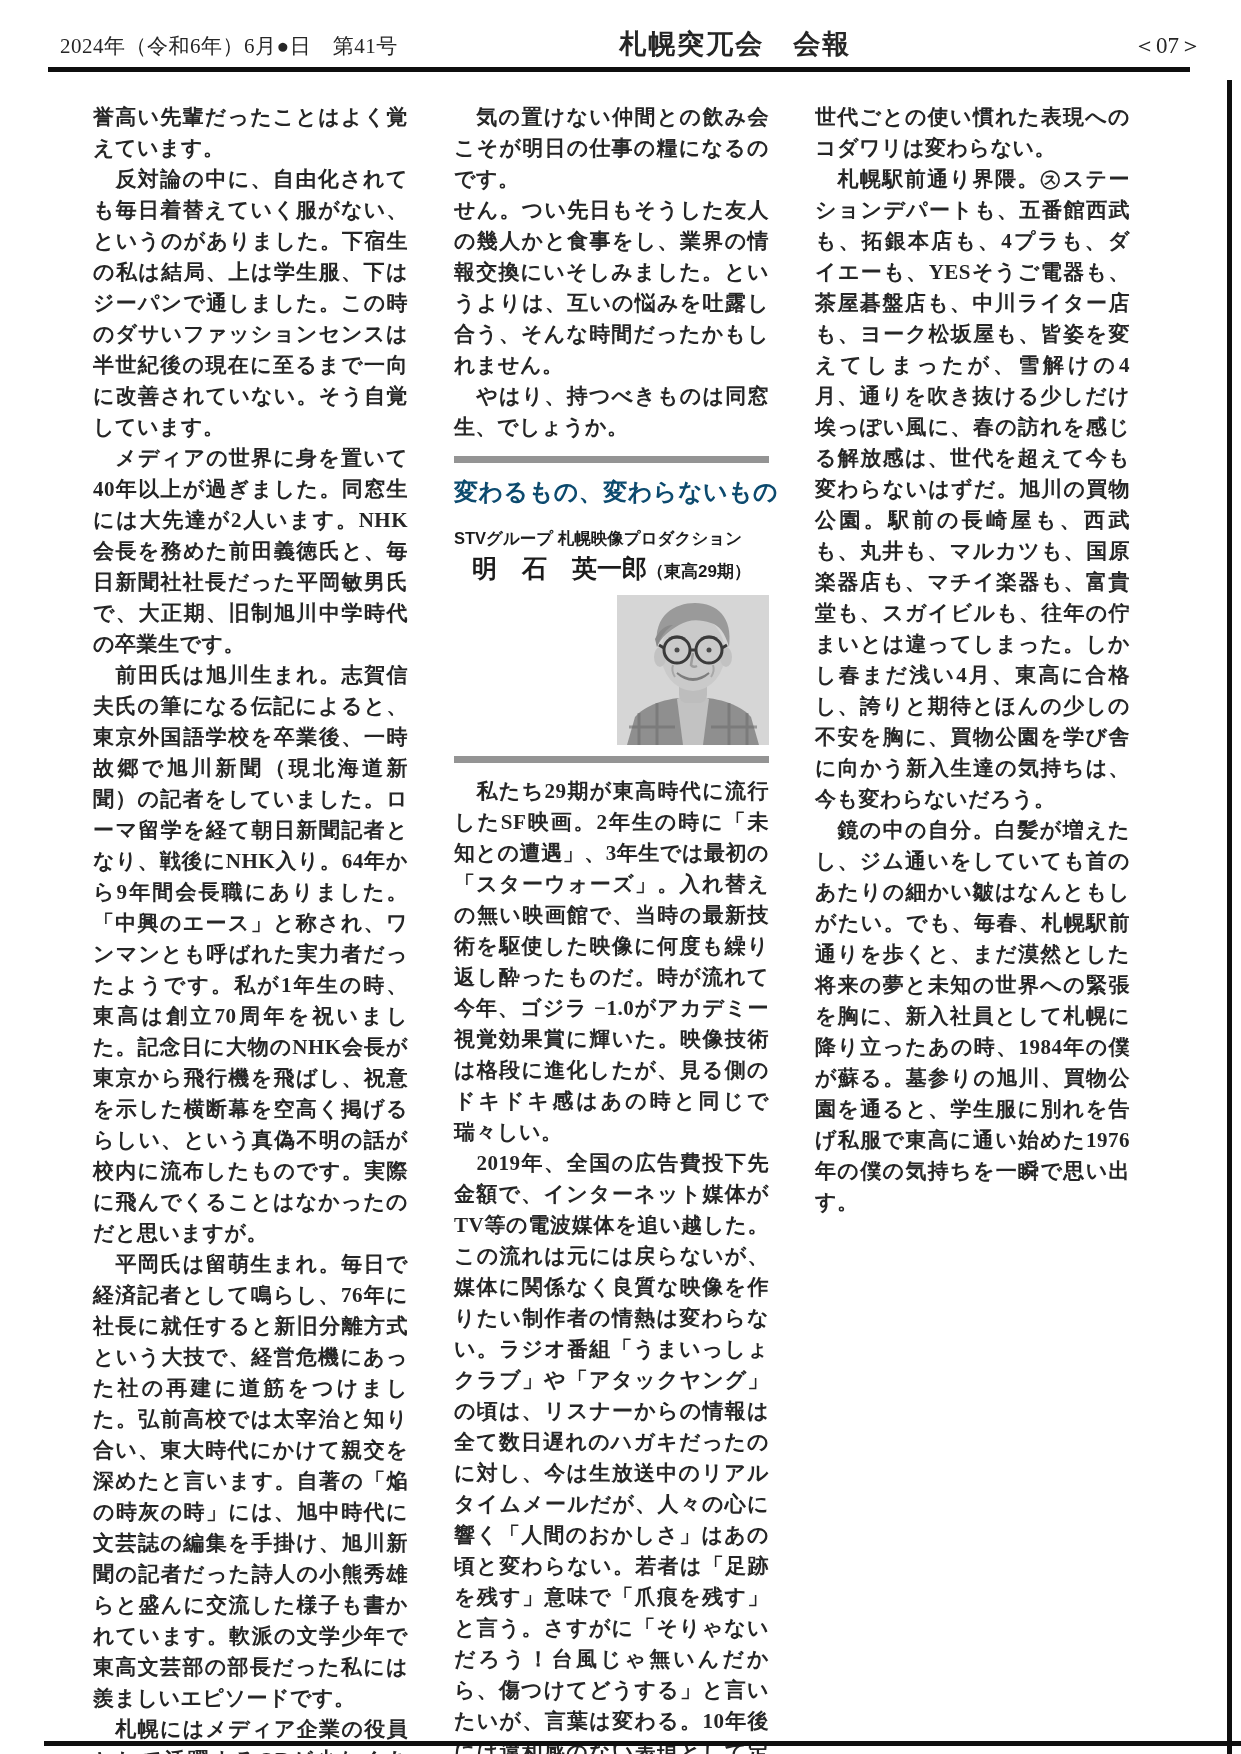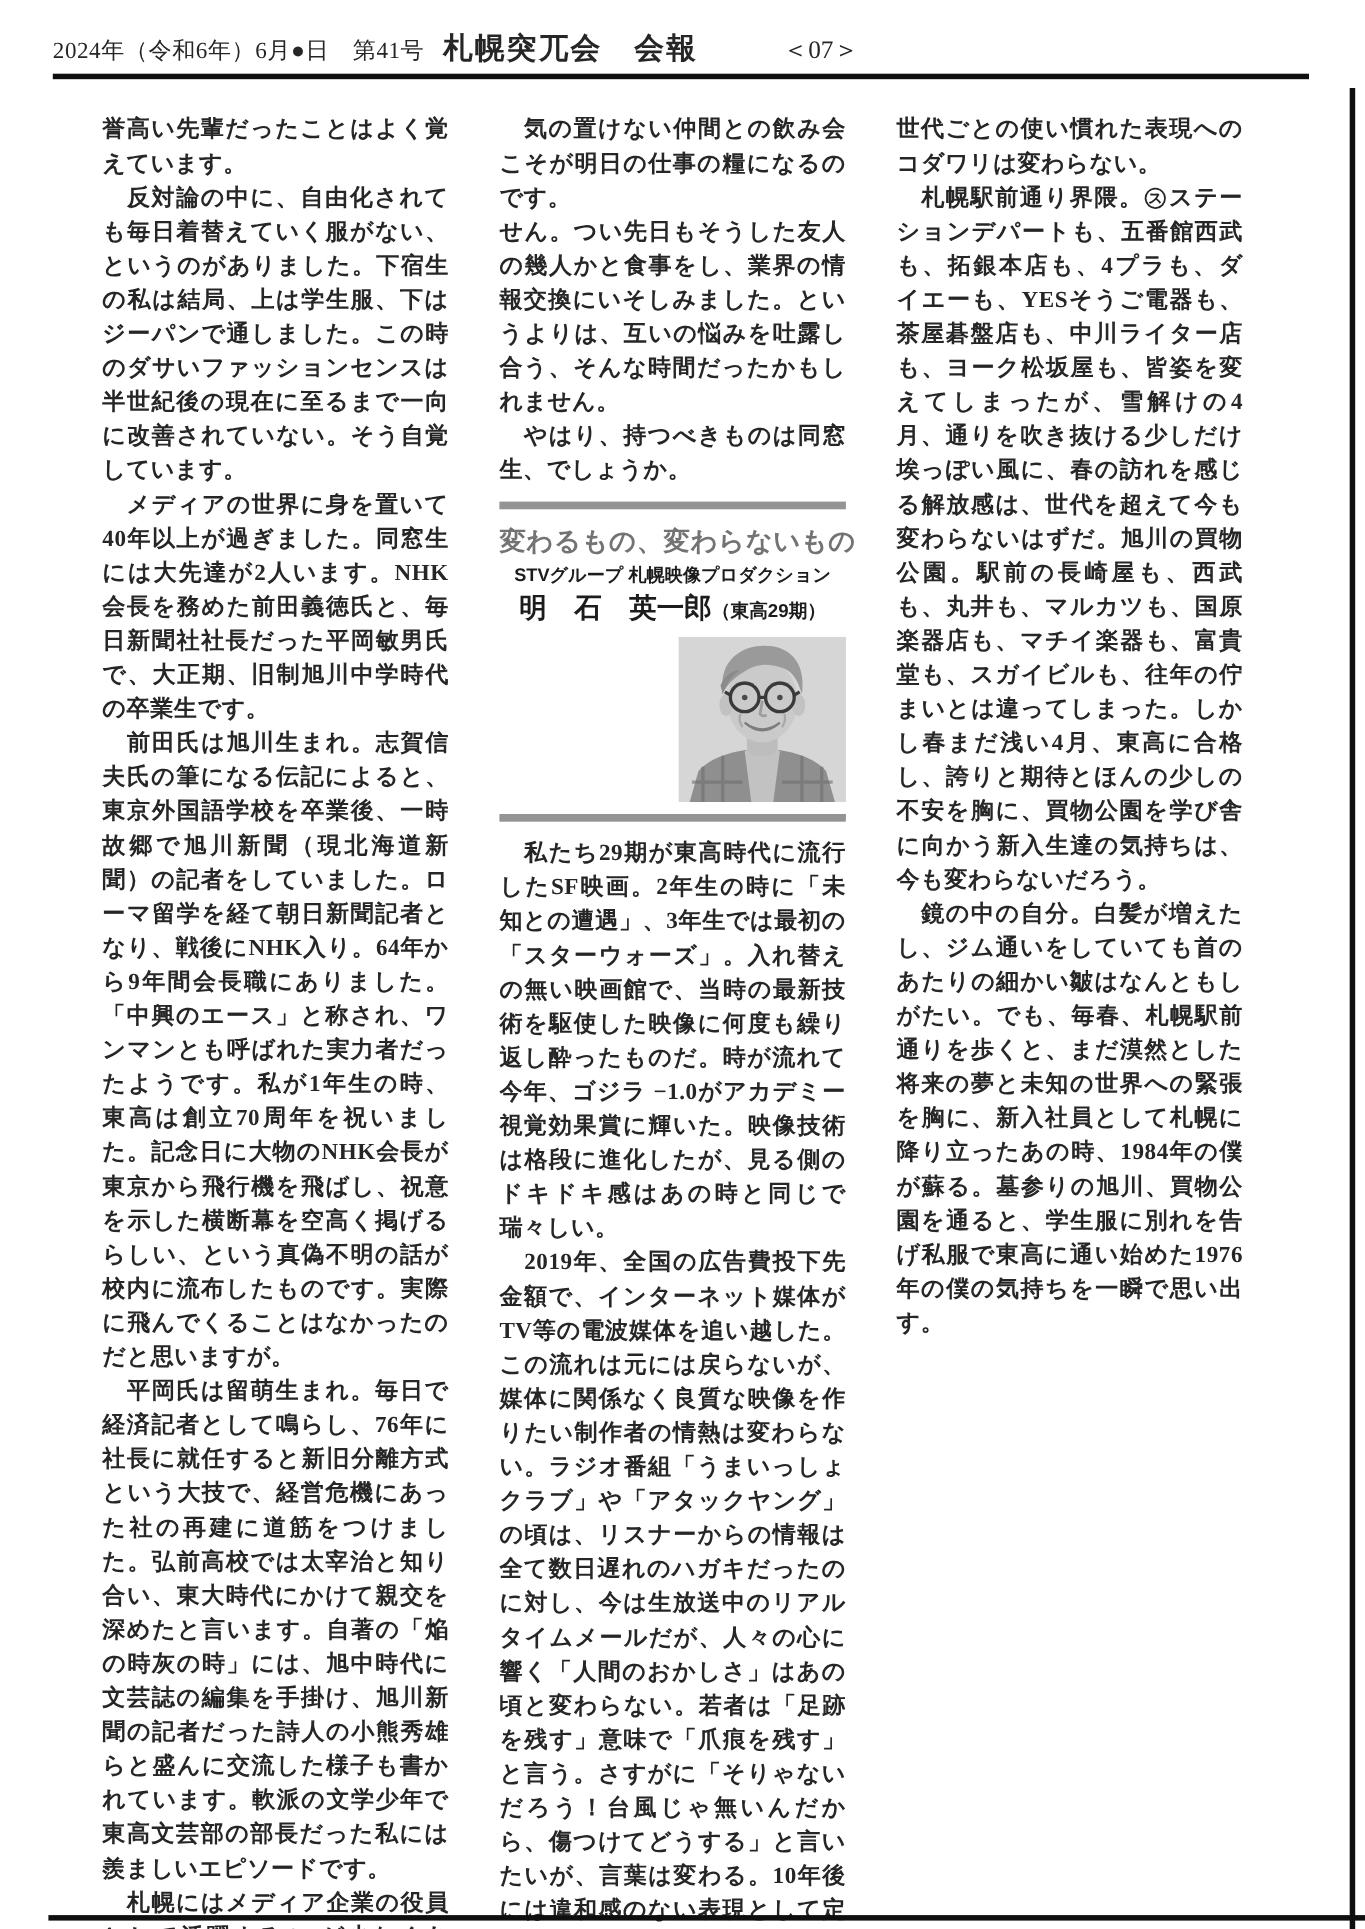--- a/index.html
+++ b/index.html
@@ -13,8 +13,8 @@
   }
   
   .header{
-    position:absolute;top:26px;left:48px;width:1142px;
-    display:flex;justify-content:flex-start;align-items:baseline;gap:47px;
+    position:absolute;top:26px;left:60px;width:1142px;
+    display:flex;justify-content:space-between;align-items:baseline;
   }
   .header-date{font-size:21px;letter-spacing:.5px;white-space:nowrap;}
   .header-title{

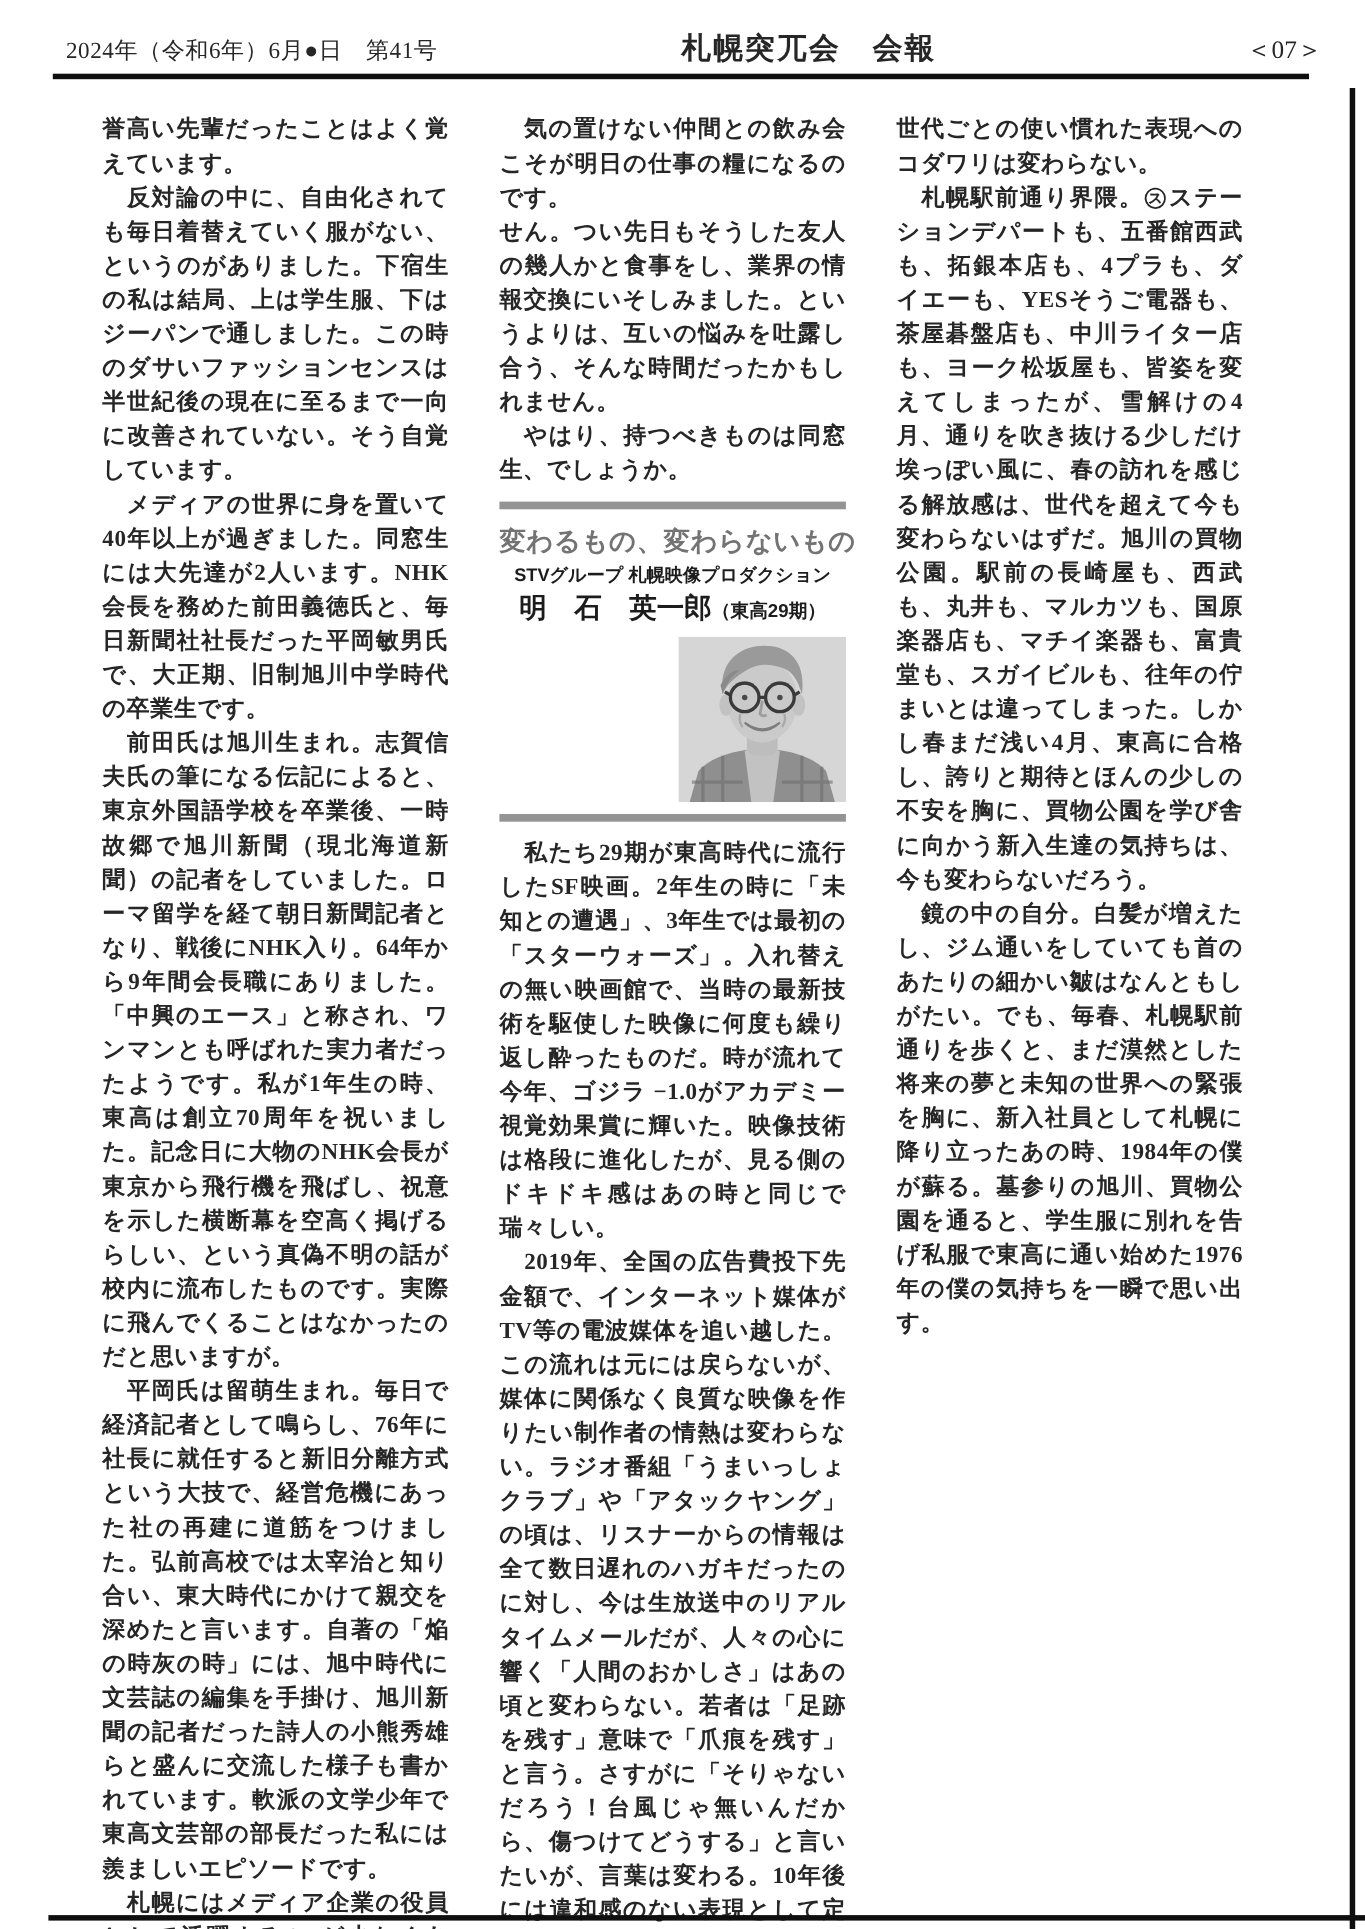--- a/index.html
+++ b/index.html
@@ -45,10 +45,10 @@
   .bar-top{margin-top:13px;}
   .bar-bottom{margin-top:11px;margin-bottom:13px;}
   .article-title{
-    margin:13px 0 4px 0;
+    margin:13px 0 20px 0;
     font-family:"Liberation Sans","DejaVu Sans",sans-serif;
     font-weight:bold;font-size:24px;letter-spacing:.5px;
-    color:#737373;white-space:nowrap;
+    color:#0c4a6e;white-space:nowrap;
   }
   .byline-org{
     font-family:"Liberation Sans","DejaVu Sans",sans-serif;

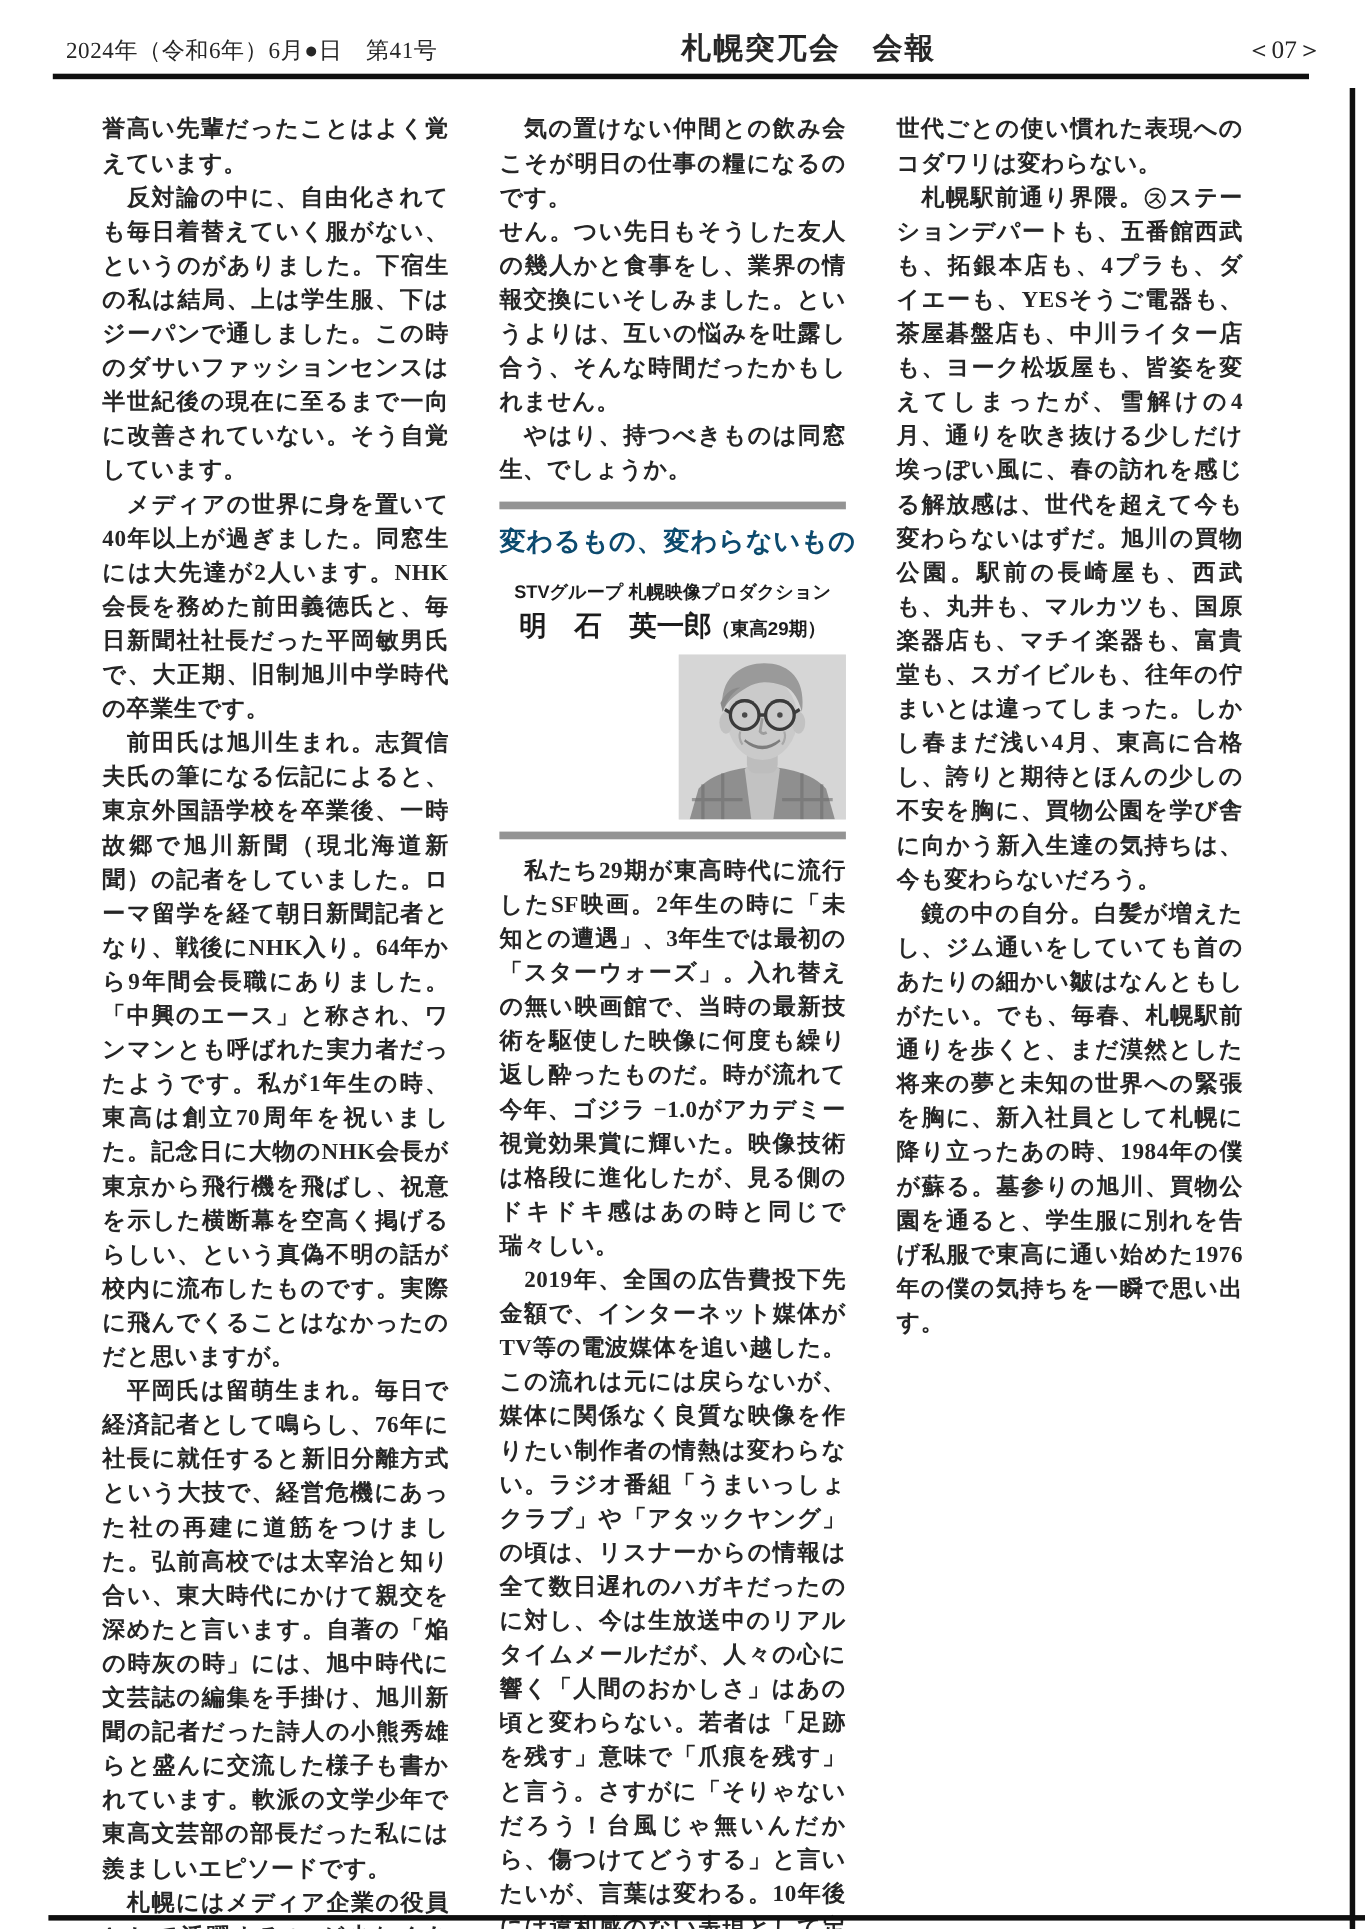--- a/index.html
+++ b/index.html
@@ -53,7 +53,7 @@
   .byline-org{
     font-family:"Liberation Sans","DejaVu Sans",sans-serif;
     font-weight:bold;font-size:16.5px;color:#1c1c1c;
-    margin-top:4px;white-space:nowrap;text-align:center;
+    margin-top:4px;white-space:nowrap;
   }
   .byline-name{
     font-family:"Liberation Sans","DejaVu Sans",sans-serif;

